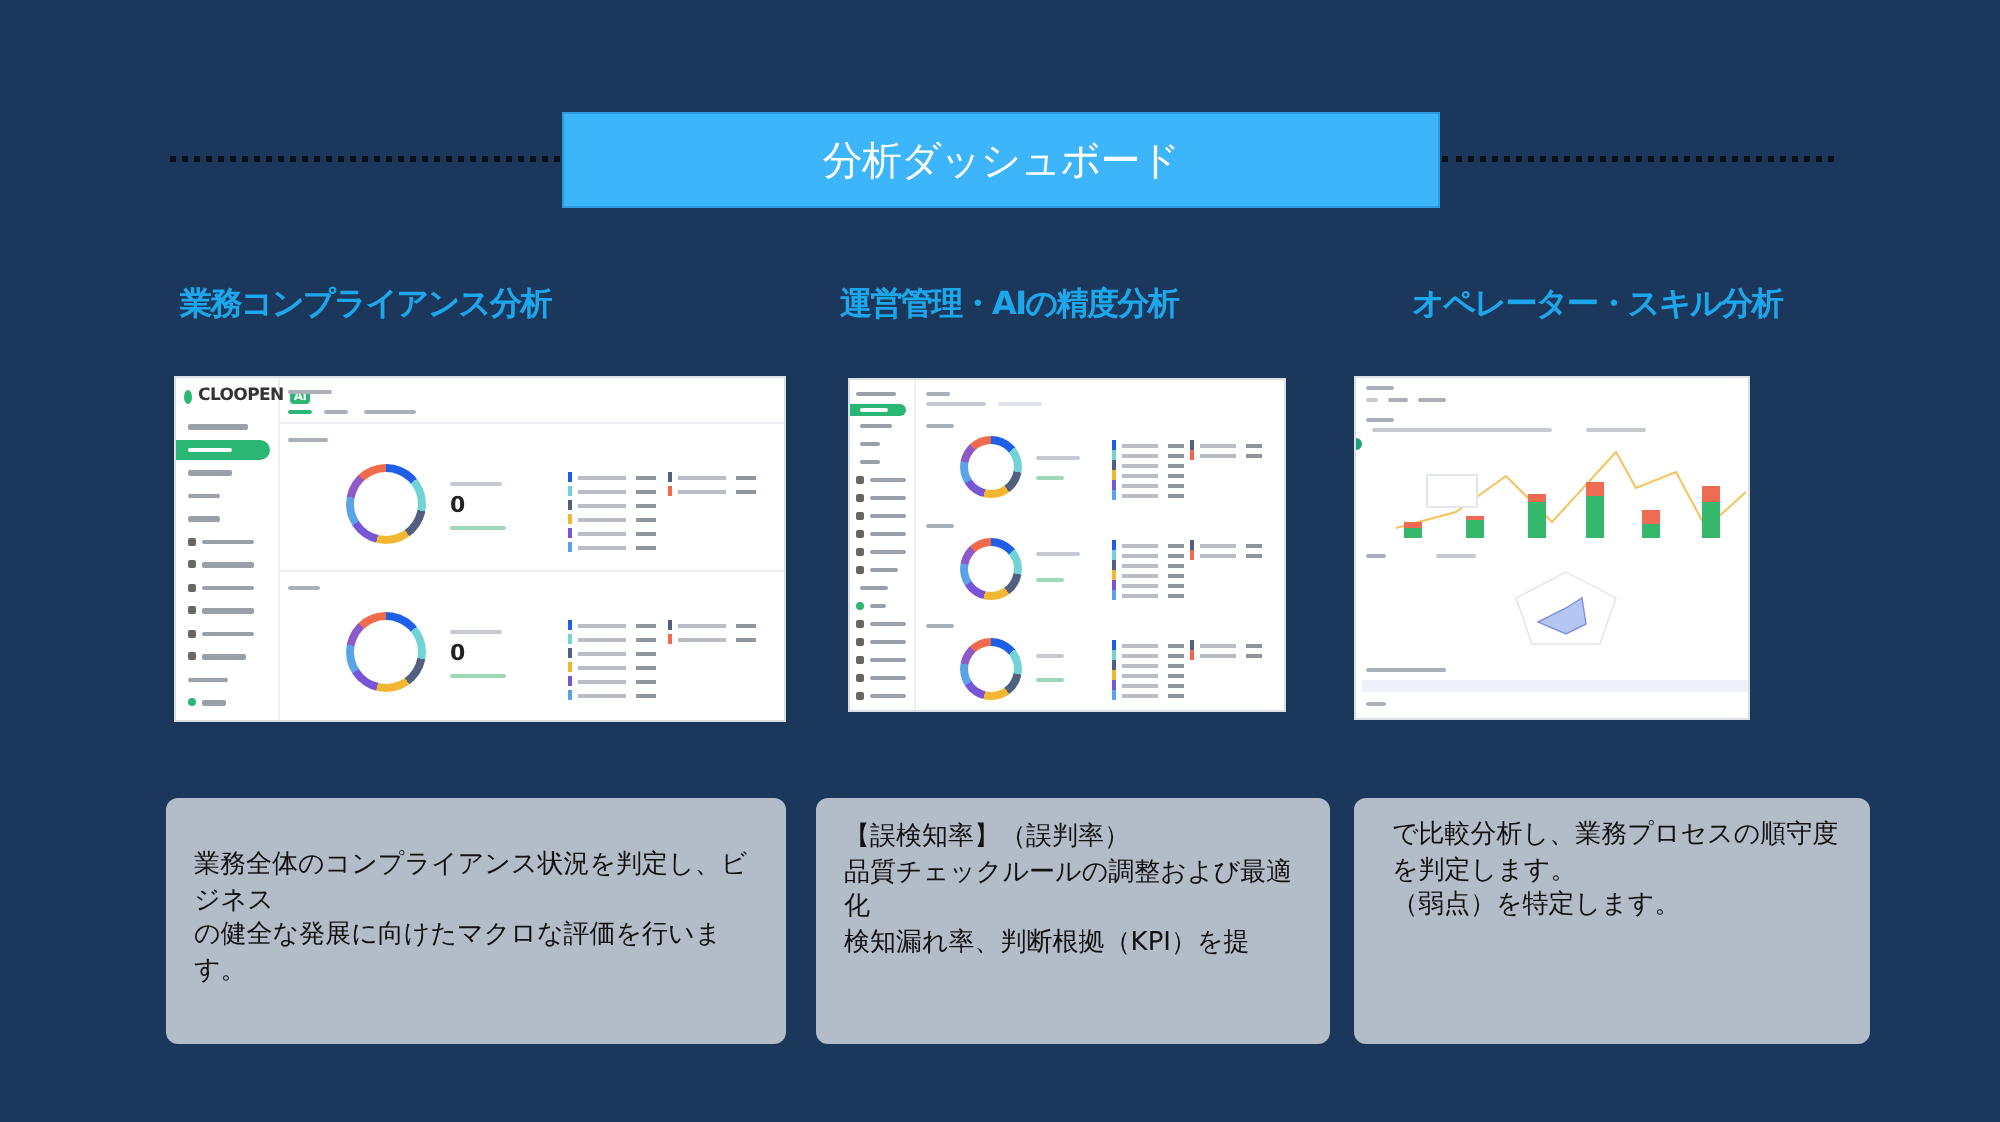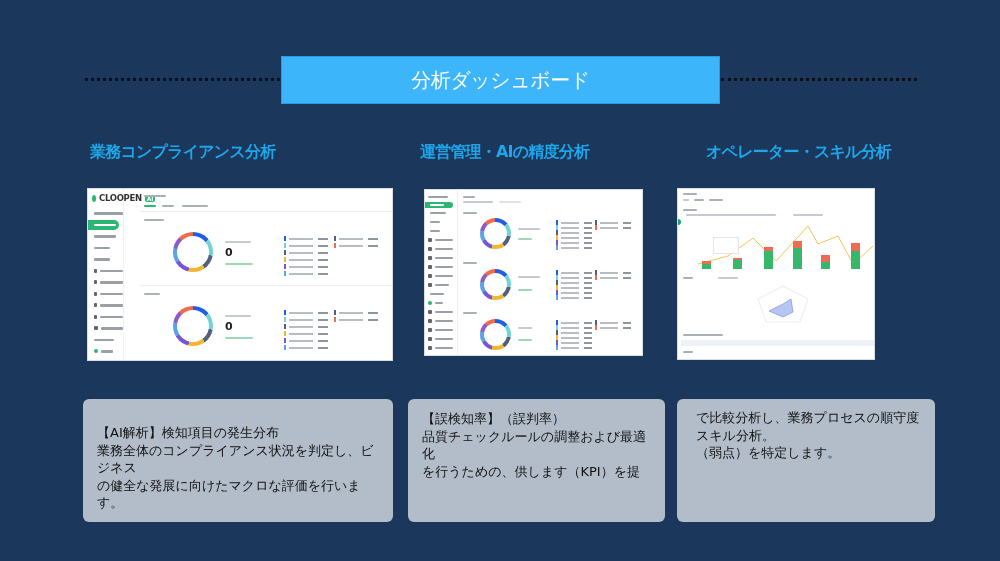--- a/index.html
+++ b/index.html
@@ -78,7 +78,7 @@
 <div class="section-title" style="left:678px;margin-left:28px;">オペレーター・スキル分析</div>
 
 <div class="shot" style="left:87px;top:188px;width:306px;height:173px;">
-  <div class="m-side" style="width:36px;">
+  <div class="m-side" style="width:52px;">
     <div class="m-logo">
       <span class="ring"></span>
       <span>CLOOPEN</span>

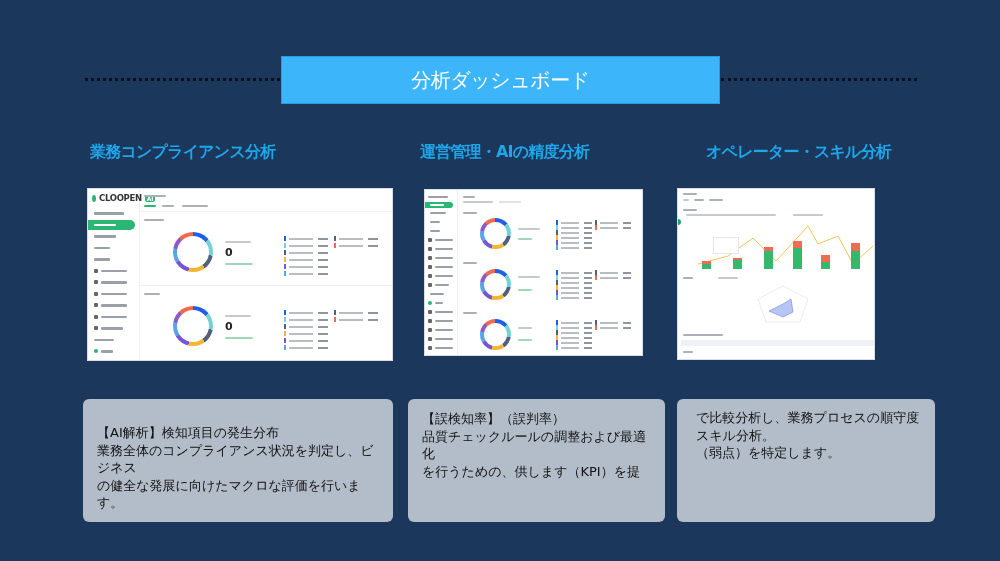--- a/index.html
+++ b/index.html
@@ -500,7 +500,6 @@
 </div>
 
 <div class="card" style="left:83px;width:310px;">
-  <p>【AI解析】検知項目の発生分布</p>
   <p>業務全体のコンプライアンス状況を判定し、ビジネス</p>
   <p>の健全な発展に向けたマクロな評価を行います。</p>
 </div>

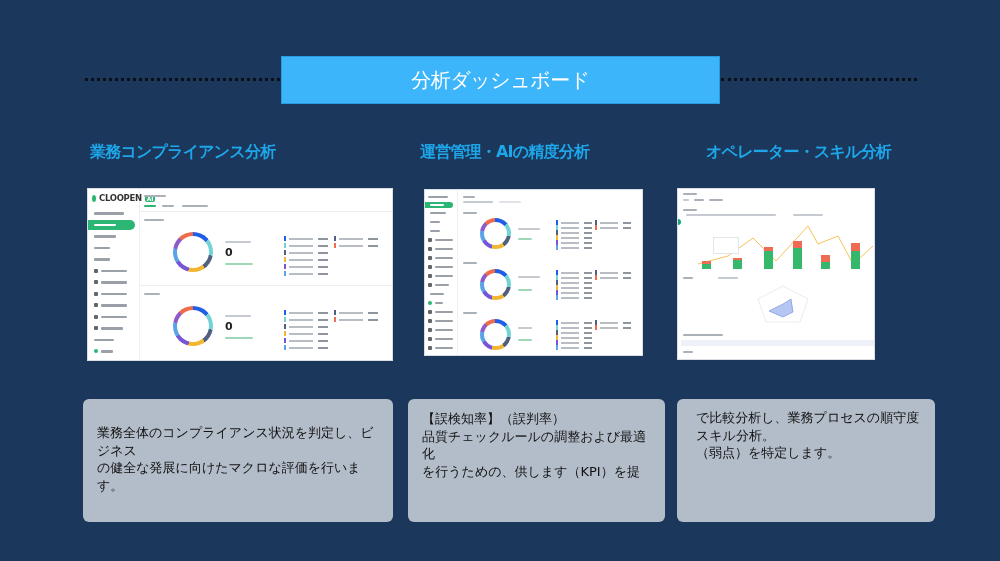--- a/index.html
+++ b/index.html
@@ -510,7 +510,7 @@
 </div>
 <div class="card" style="left:677px;width:258px;padding-top:10px;padding-left:19px;">
   <p>で比較分析し、業務プロセスの順守度</p>
-  <p>スキル分析。</p>
+  <p>を判定します。</p>
   <p>（弱点）を特定します。</p>
 </div>
 

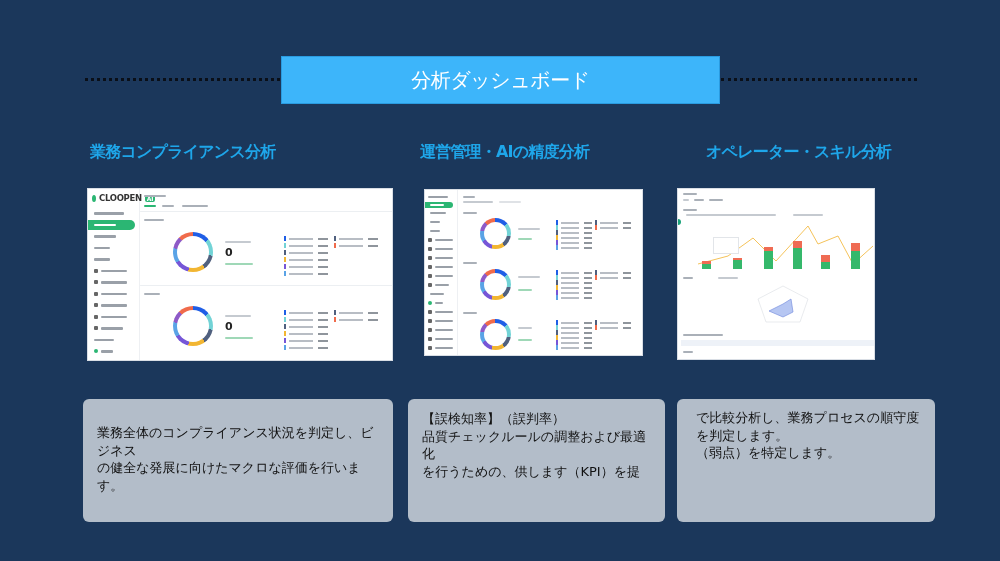--- a/index.html
+++ b/index.html
@@ -506,7 +506,7 @@
 <div class="card" style="left:408px;width:257px;padding-top:11px;">
   <p>【誤検知率】（誤判率）</p>
   <p>品質チェックルールの調整および最適化</p>
-  <p>を行うための、供します（KPI）を提</p>
+  <p>検知漏れ率、判断根拠（KPI）を提</p>
 </div>
 <div class="card" style="left:677px;width:258px;padding-top:10px;padding-left:19px;">
   <p>で比較分析し、業務プロセスの順守度</p>

